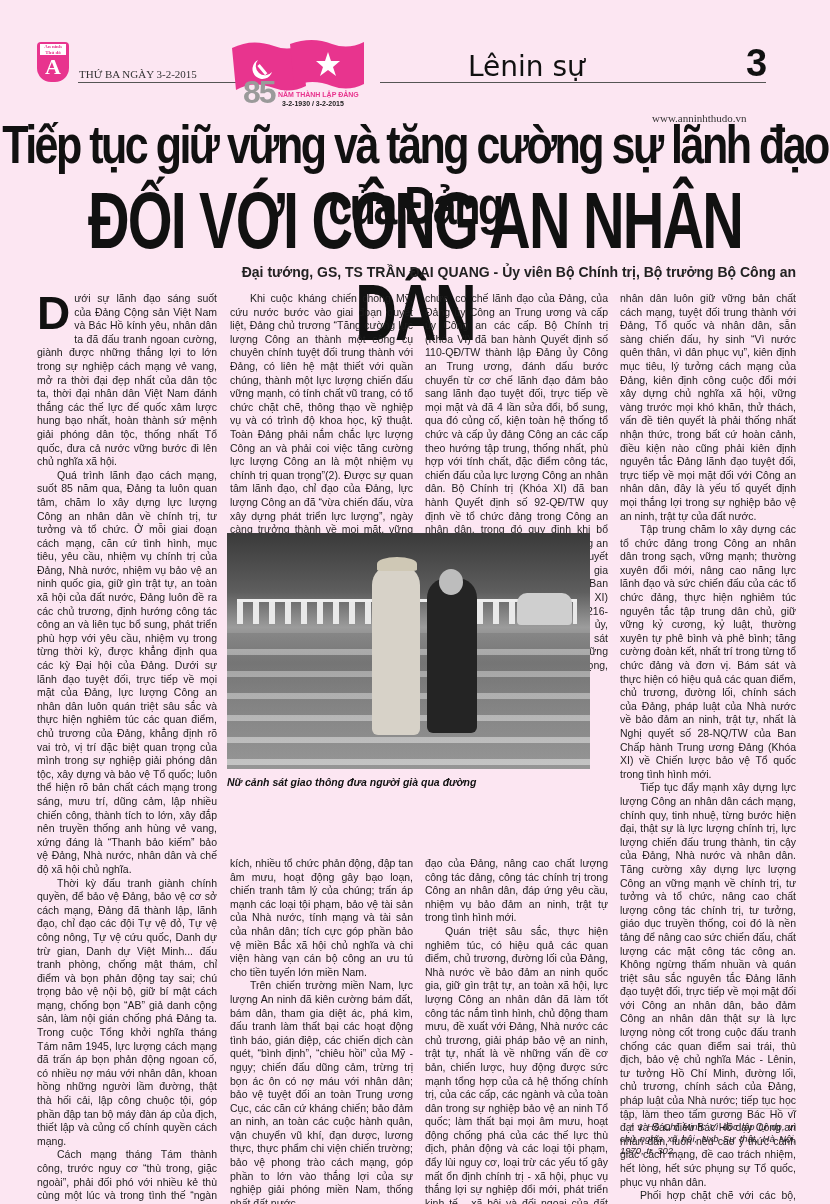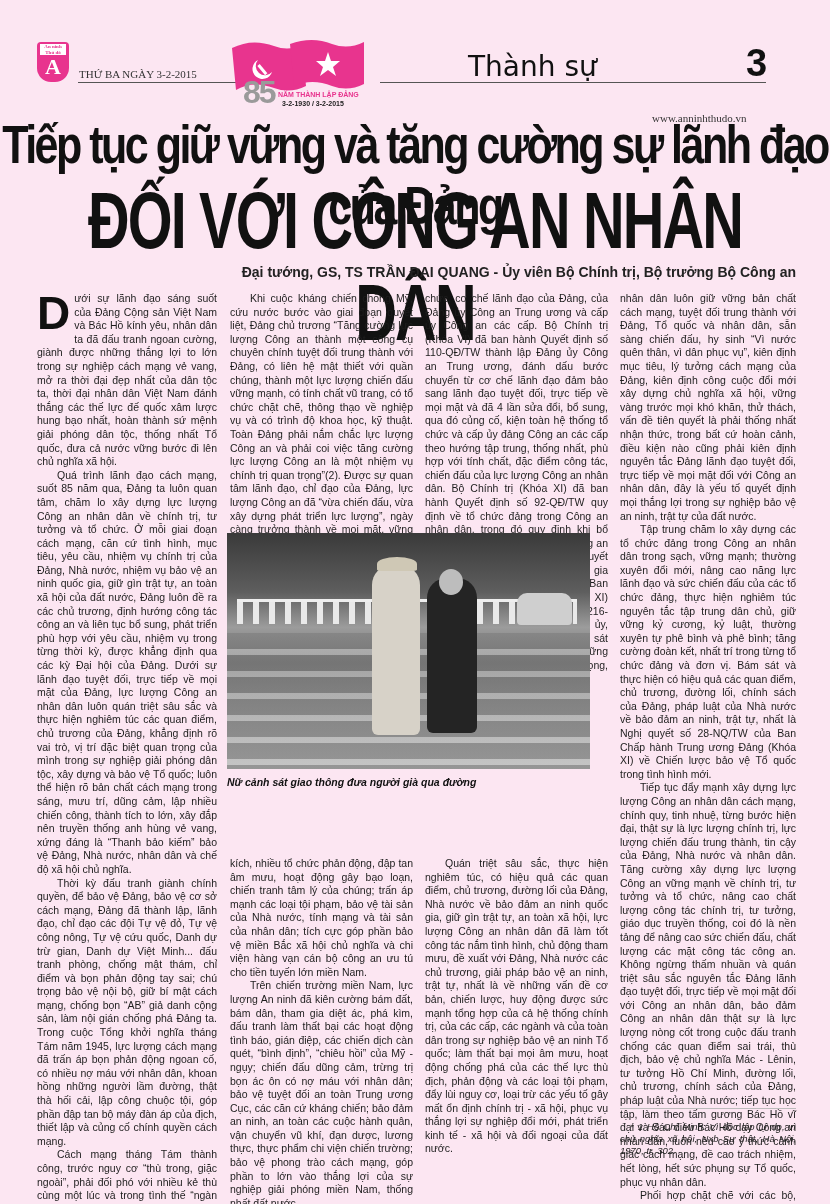--- a/index.html
+++ b/index.html
@@ -135,7 +135,7 @@
   <div class="anniv-text">NĂM THÀNH LẬP ĐẢNG</div>
   <div class="anniv-dates">3-2-1930 / 3-2-2015</div>
 
-  <div class="section">Thành sự</div>
+  <div class="section">Lênin sự</div>
   <div class="url">www.anninhthudo.vn</div>
   <div class="pageno">3</div>
 </div>

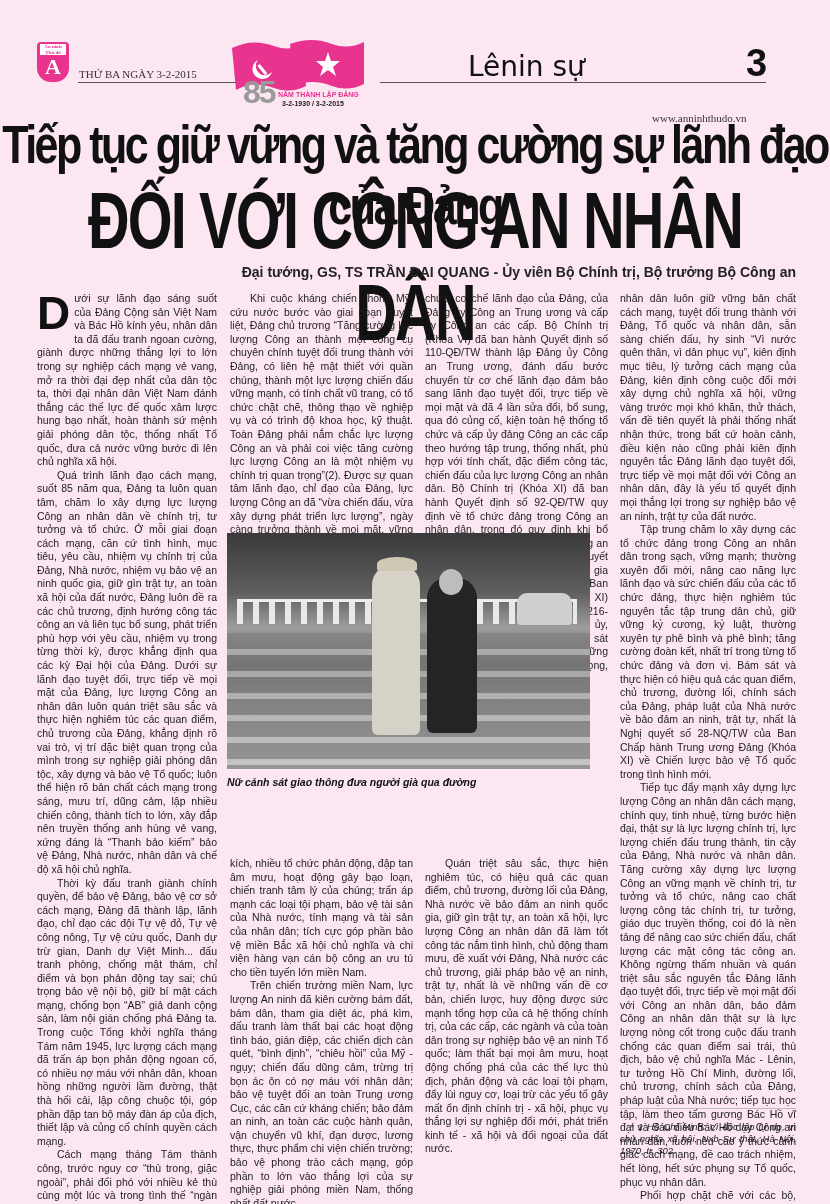--- a/index.html
+++ b/index.html
@@ -178,6 +178,7 @@
 </div>
 
 <div class="col c3b">
+  <p class="first">đạo của Đảng, nâng cao chất lượng công tác đảng, công tác chính trị trong Công an nhân dân, đáp ứng yêu cầu, nhiệm vụ bảo đảm an ninh, trật tự trong tình hình mới.</p>
   <p>Quán triệt sâu sắc, thực hiện nghiêm túc, có hiệu quả các quan điểm, chủ trương, đường lối của Đảng, Nhà nước về bảo đảm an ninh quốc gia, giữ gìn trật tự, an toàn xã hội, lực lượng Công an nhân dân đã làm tốt công tác nắm tình hình, chủ động tham mưu, đề xuất với Đảng, Nhà nước các chủ trương, giải pháp bảo vệ an ninh, trật tự, nhất là về những vấn đề cơ bản, chiến lược, huy động được sức mạnh tổng hợp của cả hệ thống chính trị, của các cấp, các ngành và của toàn dân trong sự nghiệp bảo vệ an ninh Tổ quốc; làm thất bại mọi âm mưu, hoạt động chống phá của các thế lực thù địch, phản động và các loại tội phạm, đẩy lùi nguy cơ, loại trừ các yếu tố gây mất ổn định chính trị - xã hội, phục vụ thắng lợi sự nghiệp đổi mới, phát triển kinh tế - xã hội và đối ngoại của đất nước.</p>
 
 </div>

